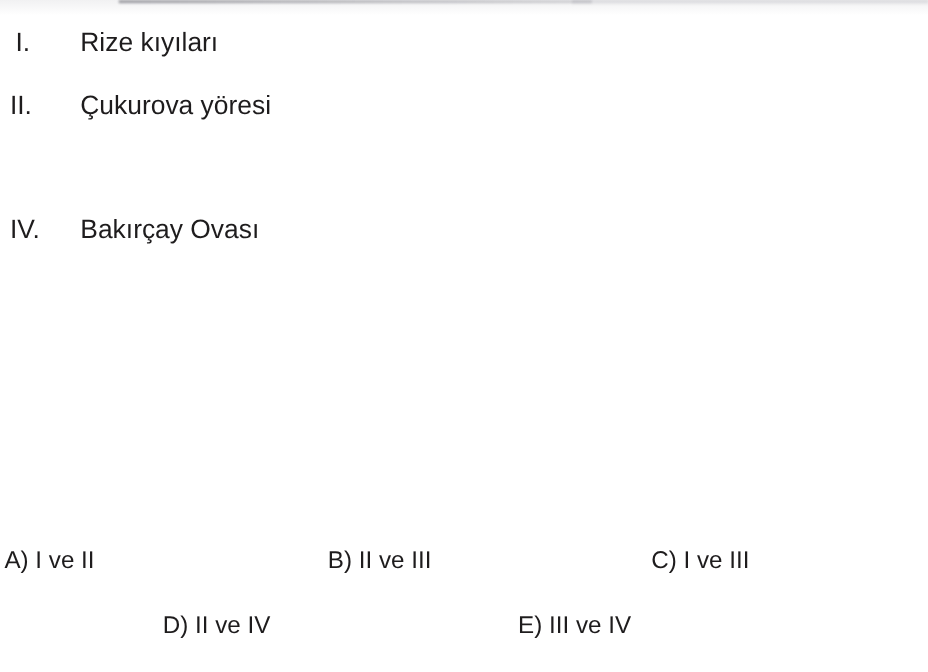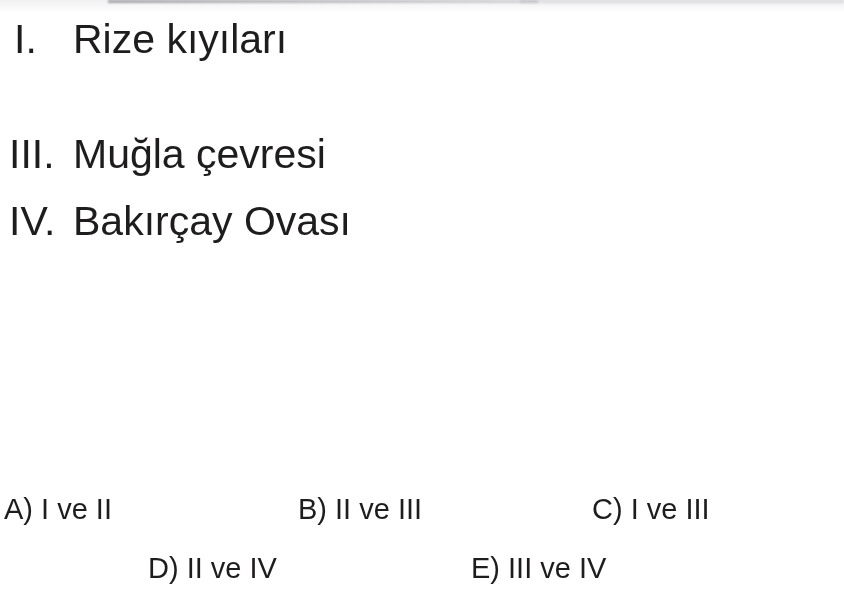--- a/index.html
+++ b/index.html
@@ -38,7 +38,7 @@
   
   .premise {
     position: absolute; left: 9px;
-    font-size: 41px; line-height: 38px;
+    font-size: 24px; line-height: 38px;
     white-space: nowrap;
   }
   .premise .numeral {

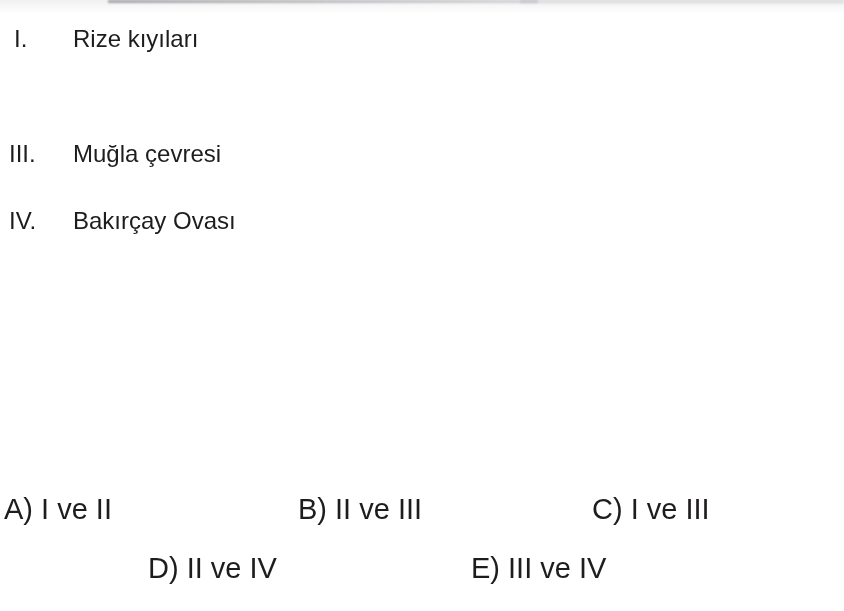--- a/index.html
+++ b/index.html
@@ -94,6 +94,9 @@
   <div class="premise p1">
     <span class="numeral">I.</span><span class="ptext">Rize kıyıları</span>
   </div>
+  <div class="premise p2">
+    <span class="numeral">II.</span><span class="ptext">Çukurova yöresi</span>
+  </div>
   <div class="premise p3">
     <span class="numeral">III.</span><span class="ptext">Muğla çevresi</span>
   </div>

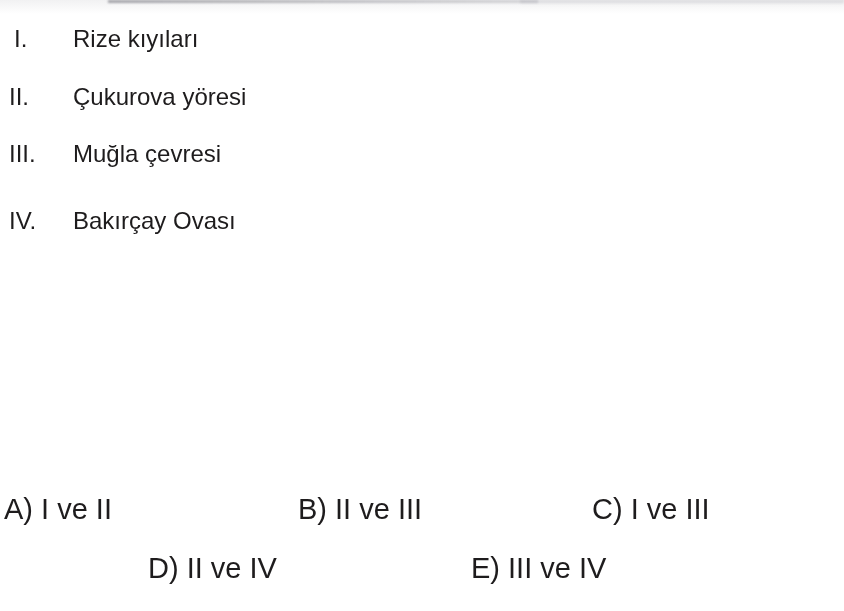--- a/index.html
+++ b/index.html
@@ -97,9 +97,6 @@
   <div class="premise p2">
     <span class="numeral">II.</span><span class="ptext">Çukurova yöresi</span>
   </div>
-  <div class="premise p3">
-    <span class="numeral">III.</span><span class="ptext">Muğla çevresi</span>
-  </div>
   <div class="premise p4">
     <span class="numeral">IV.</span><span class="ptext">Bakırçay Ovası</span>
   </div>

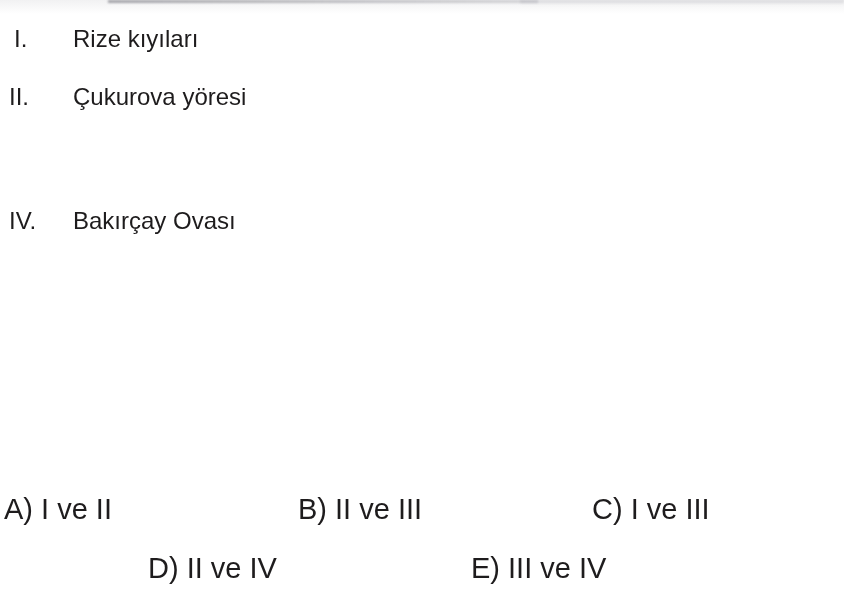--- a/index.html
+++ b/index.html
@@ -48,7 +48,7 @@
   .premise.p1 .numeral { padding-left: 5px; }
   .premise.p2 { top: 78px; }
   .premise.p3 { top: 135px; }
-  .premise.p4 { top: 202px; }
+  .premise.p4 { top: 190px; }
 
   
   .question {

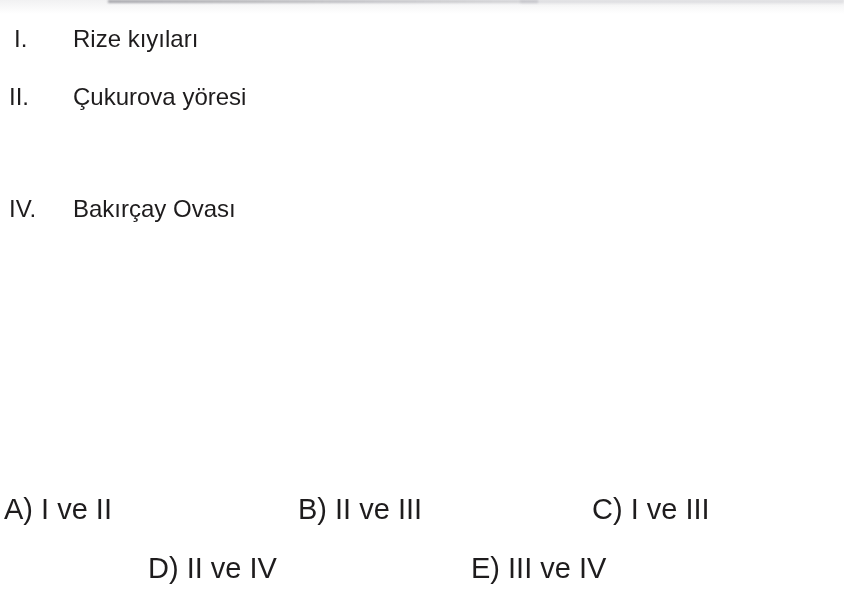--- a/index.html
+++ b/index.html
@@ -72,7 +72,7 @@
   
   .option {
     position: absolute;
-    font-size: 29px; line-height: 38px;
+    font-size: 22px; line-height: 38px;
     white-space: nowrap;
     cursor: pointer;
   }

